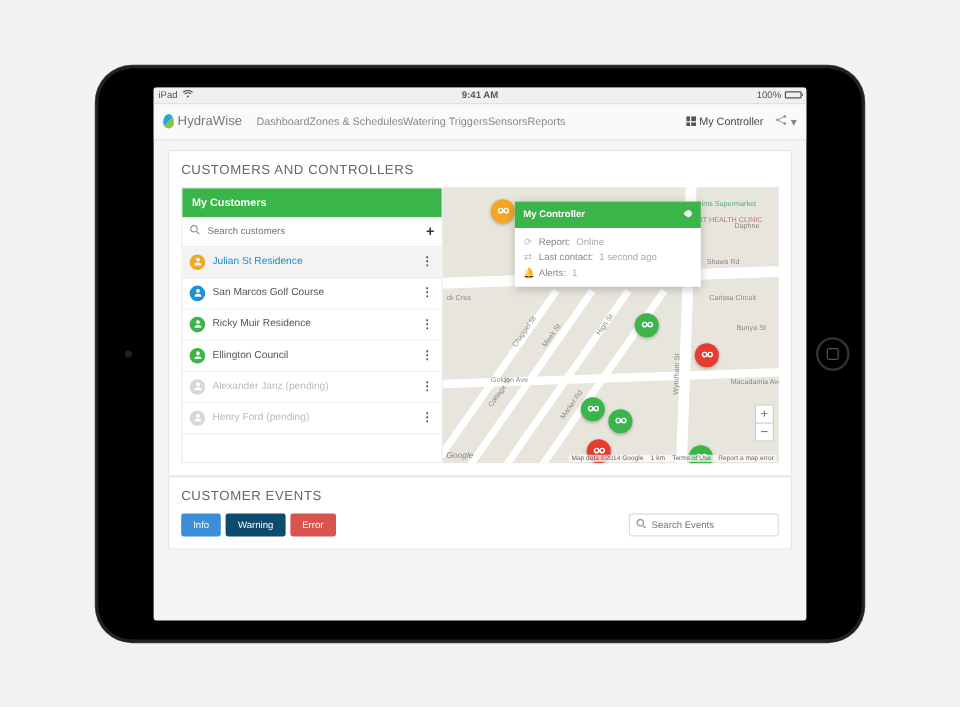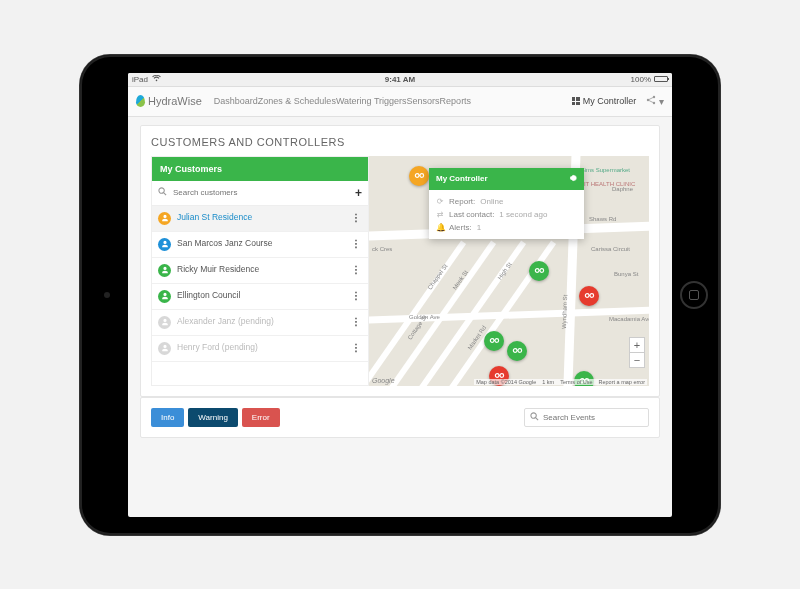--- a/index.html
+++ b/index.html
@@ -165,7 +165,7 @@
                       <path d="M5 5a2 2 0 100-4 2 2 0 000 4zm0 1c-2 0-3.5 1-3.5 2.2V9h7v-.8C8.5 7 7 6 5 6z"></path>
                     </svg>
                   </span>
-                  <span class="cust-name">San Marcos Janz Course</span>
+                  <span class="cust-name">San Marcos Golf Course</span>
                   <span class="kebab">⋮</span>
                 </div>
                 <div class="cust-row">

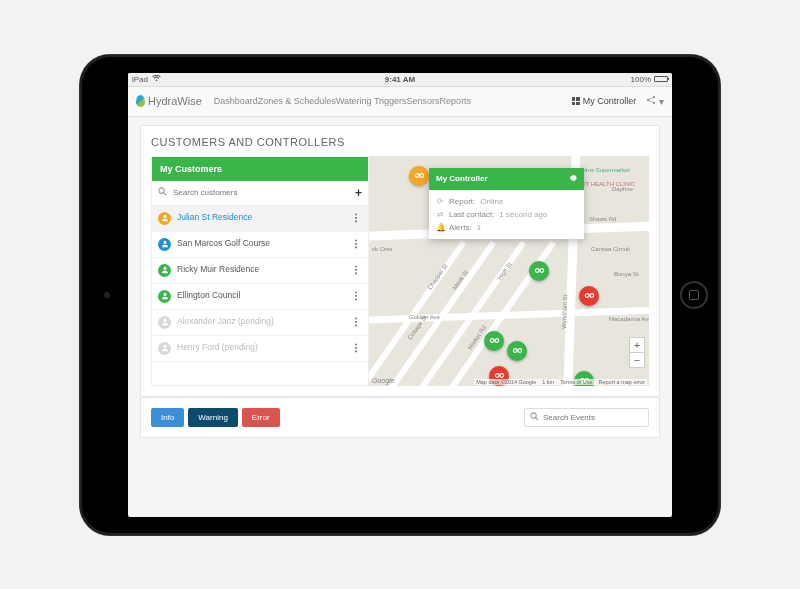--- a/index.html
+++ b/index.html
@@ -330,6 +330,7 @@
       </div>
 
       <div class="panel">
+        <div class="panel-title">CUSTOMER EVENTS</div>
         <div class="events-btns">
           <button class="btn btn-info">Info</button>
           <button class="btn btn-warn">Warning</button>

